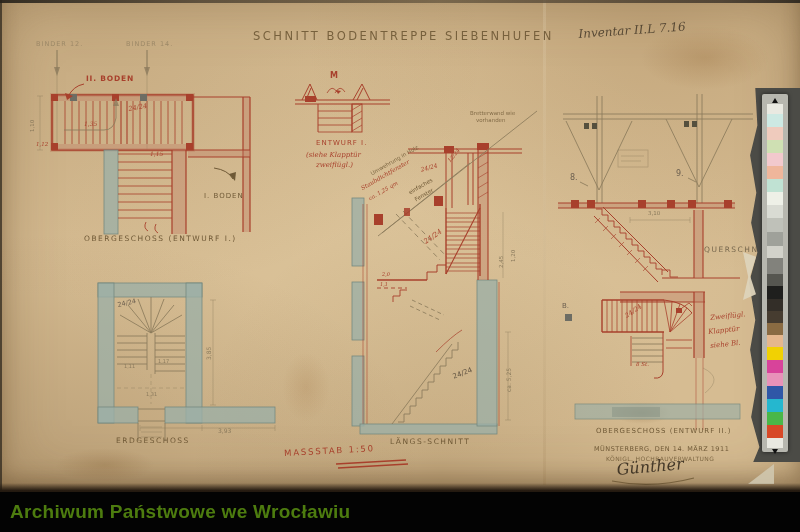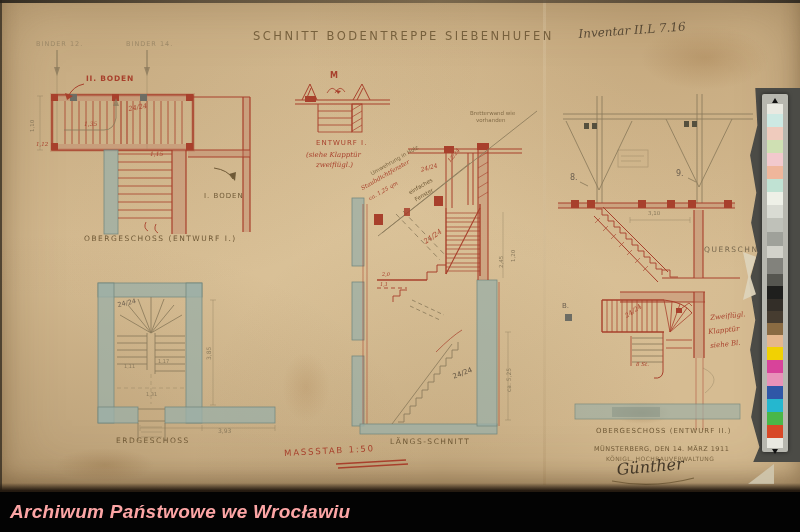--- a/index.html
+++ b/index.html
@@ -55,8 +55,8 @@
 
   .archive-bar{position:absolute;left:0;right:0;bottom:0;height:40px;background:#030303;
     display:flex;align-items:center;padding-left:10px;}
-  .archive-bar span{color:#fca5a5;font-family:"Liberation Sans",sans-serif;font-weight:bold;
-    font-size:19px;letter-spacing:.3px;font-style:italic;}
+  .archive-bar span{color:#4d7c0f;font-family:"Liberation Sans",sans-serif;font-weight:bold;
+    font-size:19px;letter-spacing:.3px;}
 
   
   .ink{stroke:#a8402c;fill:none;}

